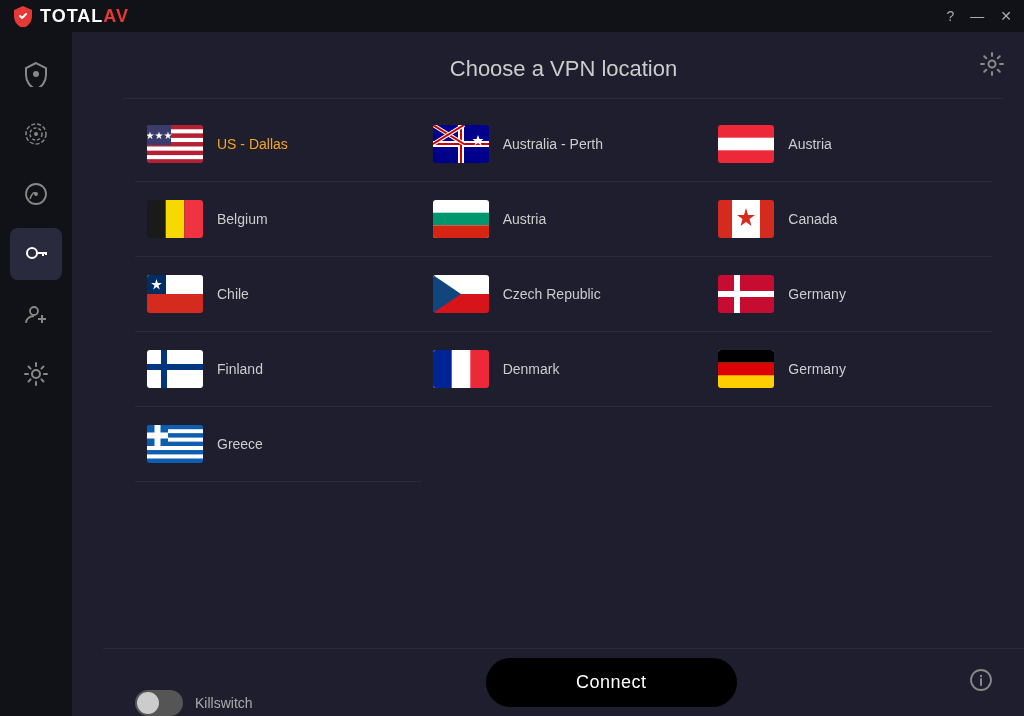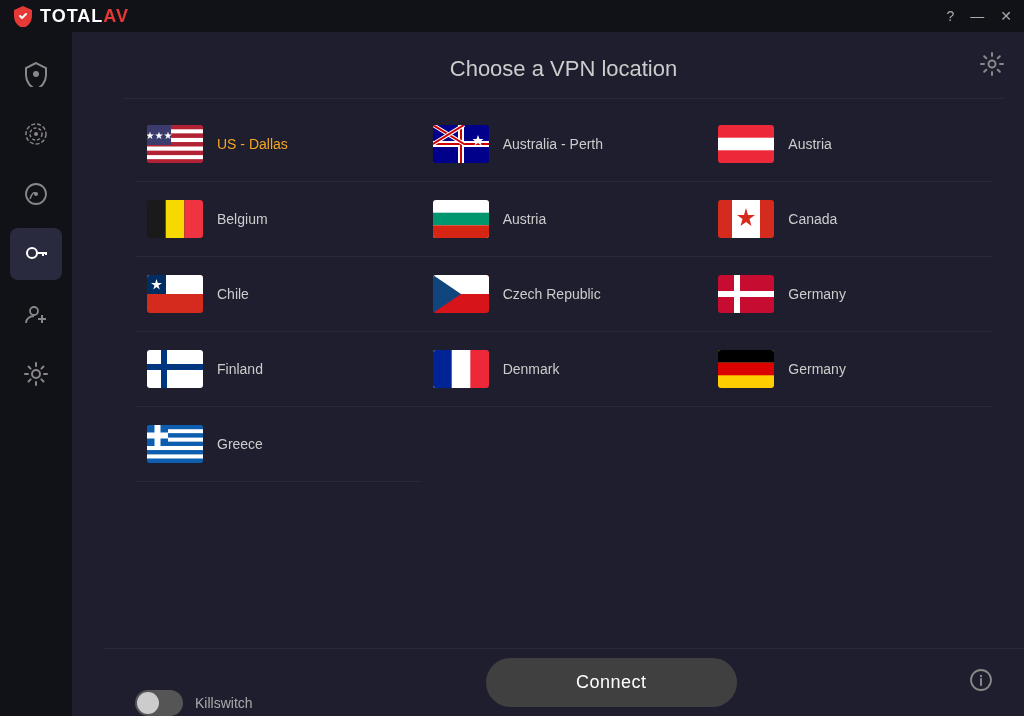--- a/index.html
+++ b/index.html
@@ -199,7 +199,7 @@
       font-size: 14px;
     }
     .connect-btn {
-      background: #404040;
+      background: #000000;
       color: white;
       border: none;
       border-radius: 28px;

